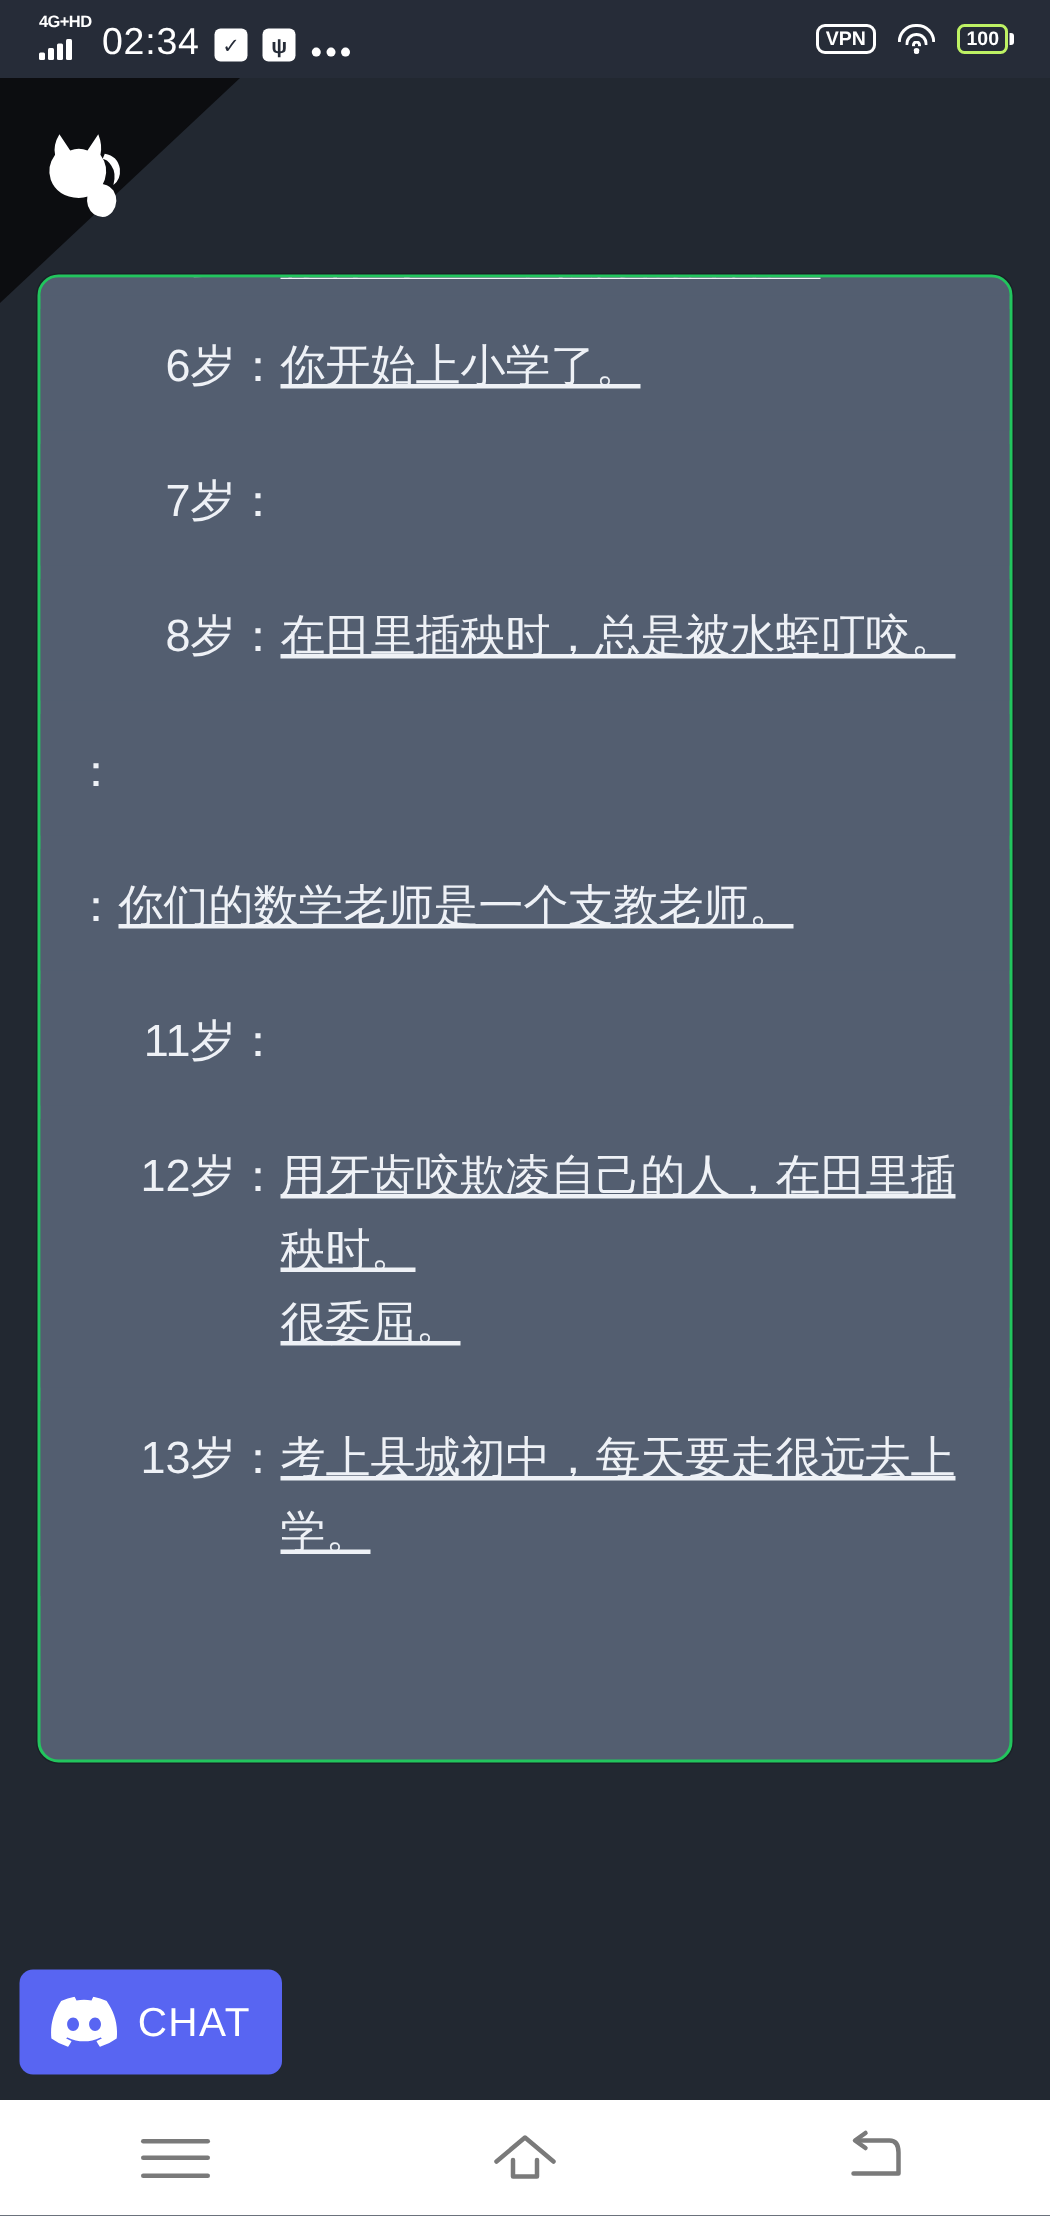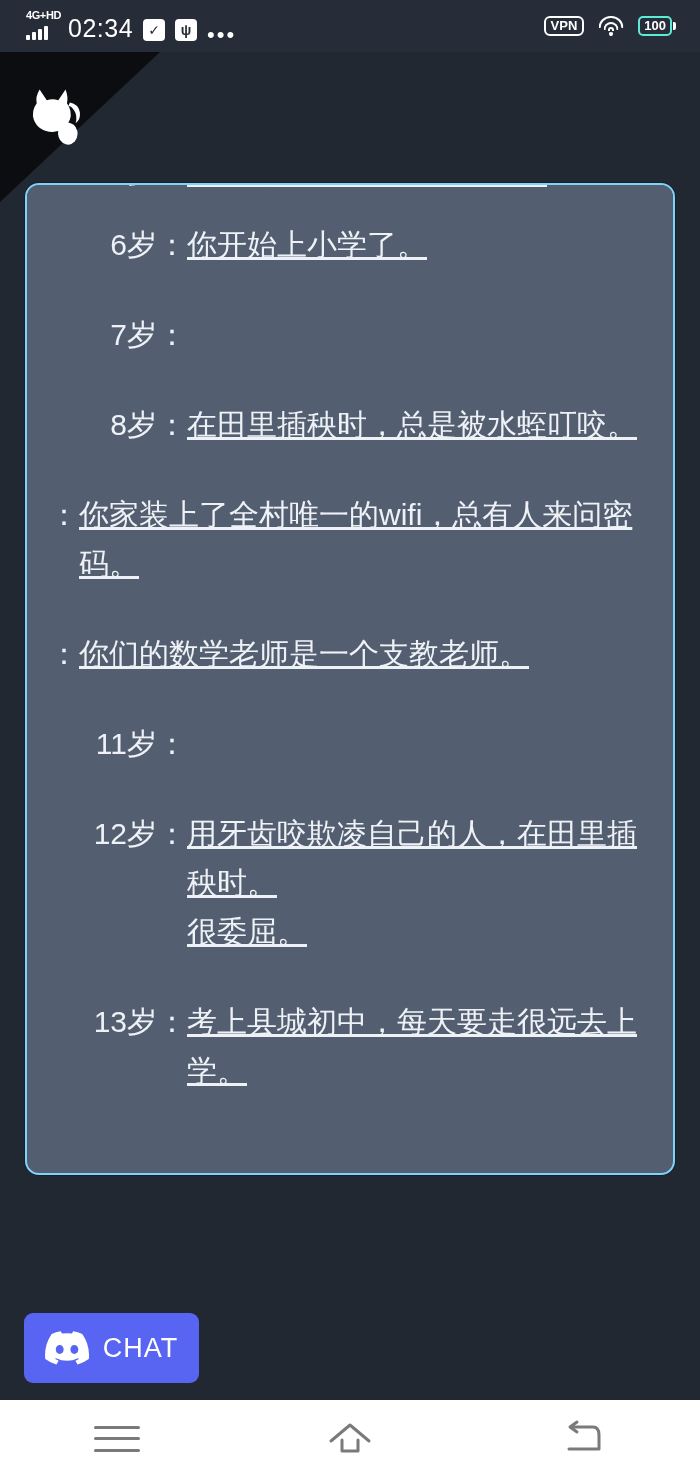--- a/index.html
+++ b/index.html
@@ -59,7 +59,7 @@
 
   .battery{ display:flex;align-items:center; }
   .battery .body{
-    border:2px solid #5eead4;border-radius:5px;color:#fff;
+    border:2px solid #bef264;border-radius:5px;color:#fff;
     font-size:13px;font-weight:bold;padding:1px 4px;line-height:14px;
   }
   .battery .cap{ width:3px;height:8px;background:#fff;border-radius:0 2px 2px 0;margin-left:1px; }

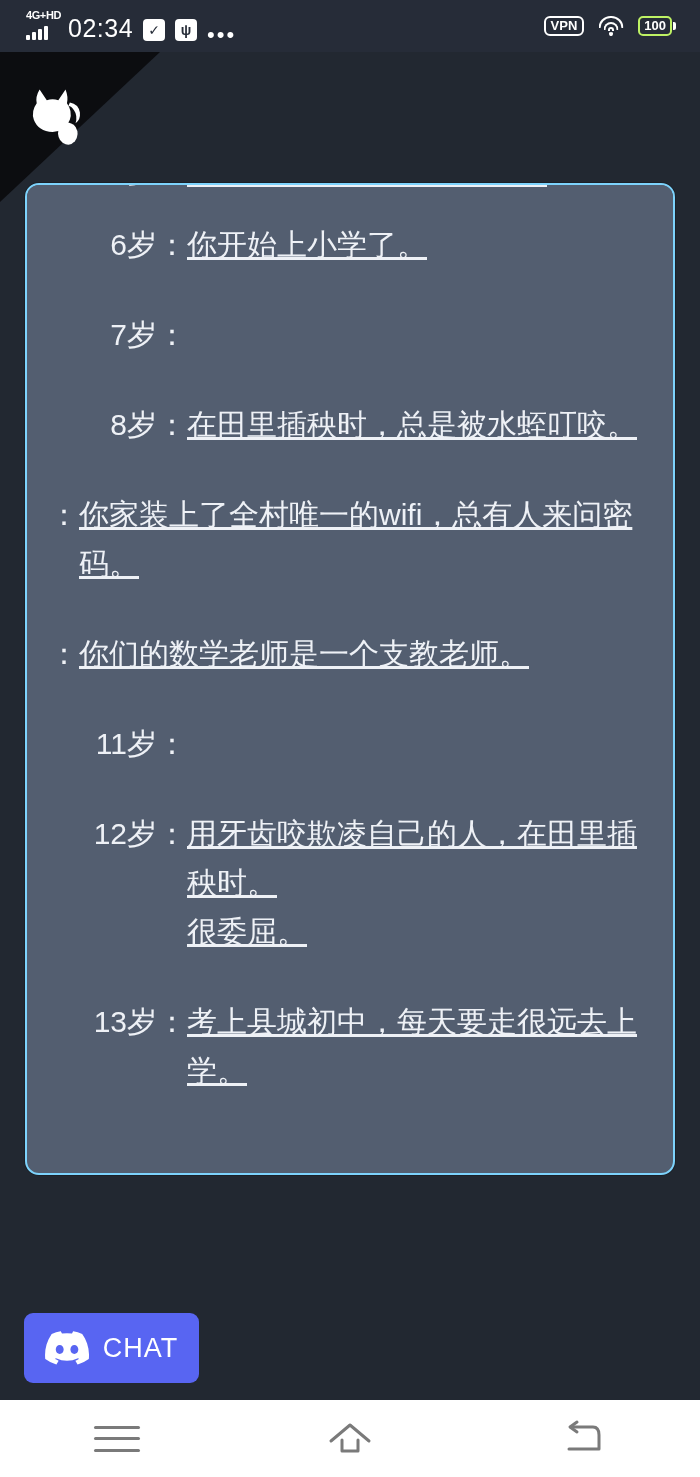--- a/index.html
+++ b/index.html
@@ -79,7 +79,7 @@
   #life-list{
     position:absolute; left:25px; top:183px; width:650px; height:992px;
     background:#535e70;
-    border:2px solid #7dd3fc;
+    border:2px solid #22c55e;
     border-radius:14px;
     overflow:hidden;
     z-index:10;

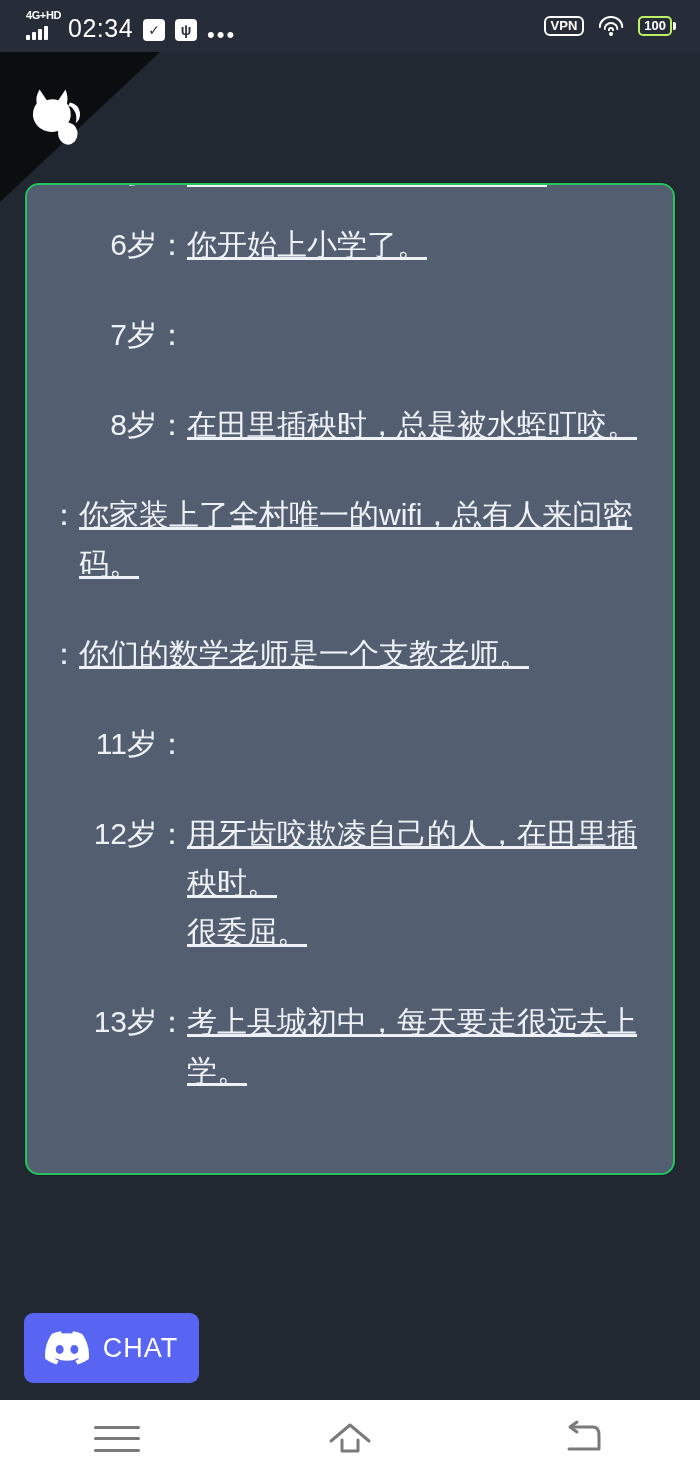--- a/index.html
+++ b/index.html
@@ -217,7 +217,6 @@
     <div class="sep"></div>
     <div class="row">
       <div class="colon">：</div>
-      <div class="evt" style="white-space: pre-line;">你家装上了全村唯一的wifi，总有人来问密码。</div>
     </div>
     <div class="sep"></div>
     <div class="row">

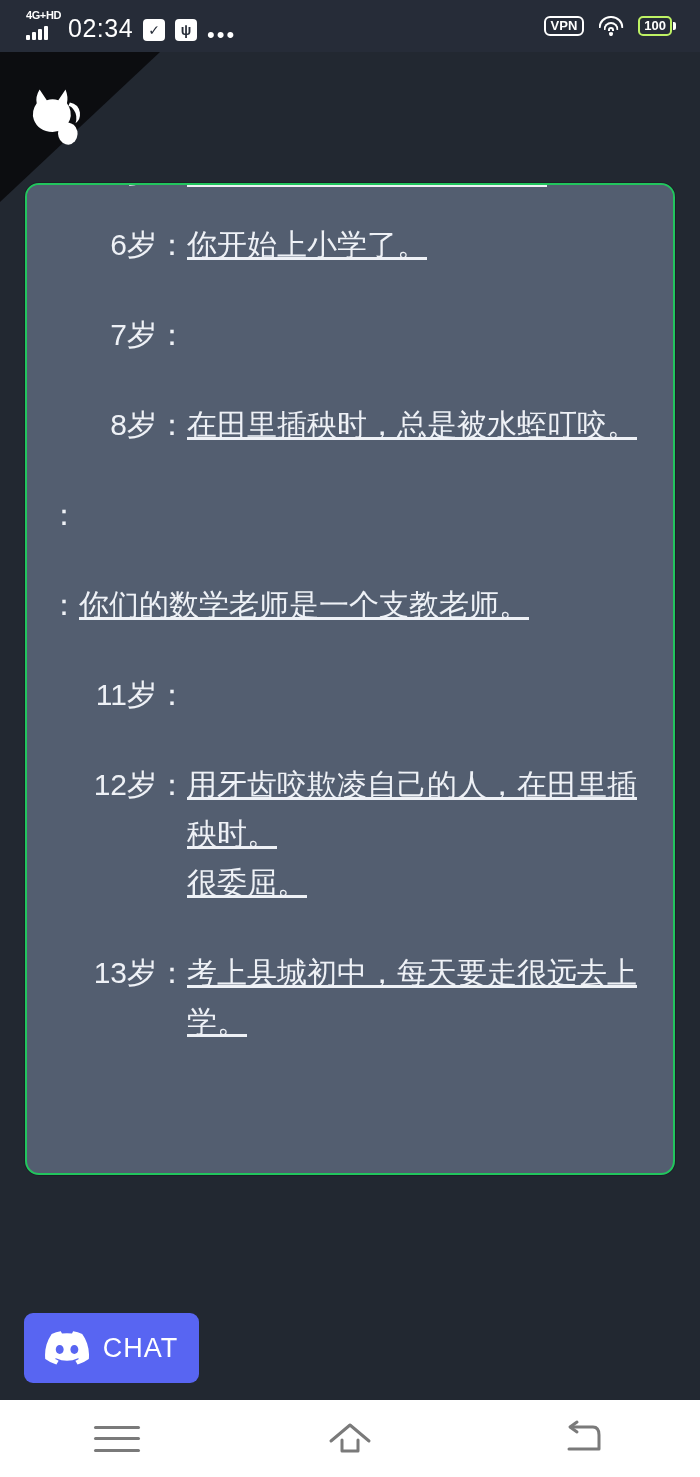--- a/index.html
+++ b/index.html
@@ -116,7 +116,7 @@
 
   
   #chat-button{
-    position:absolute; left:24px; top:1313px;
+    position:absolute; left:13px; top:1313px;
     width:175px; height:70px;
     background:#5865f2;
     border-radius:9px;

